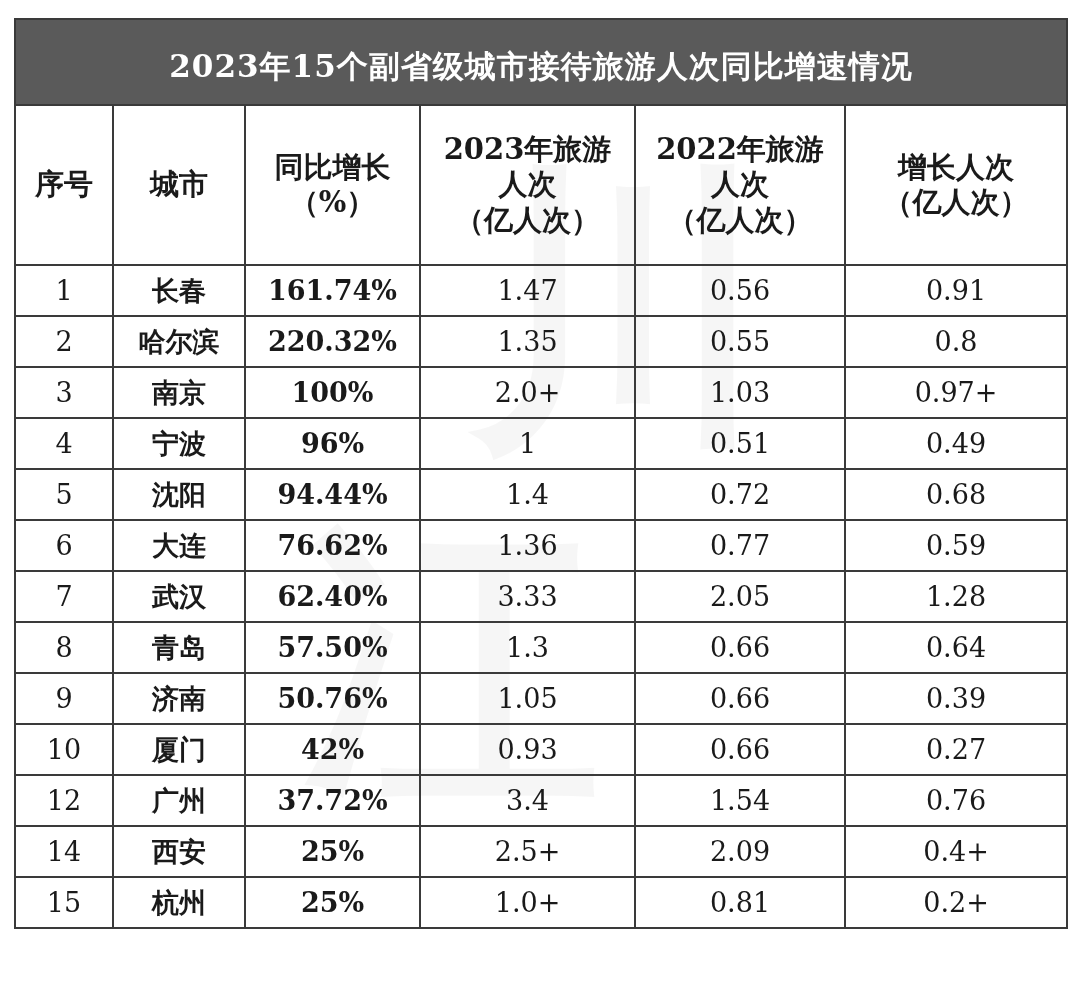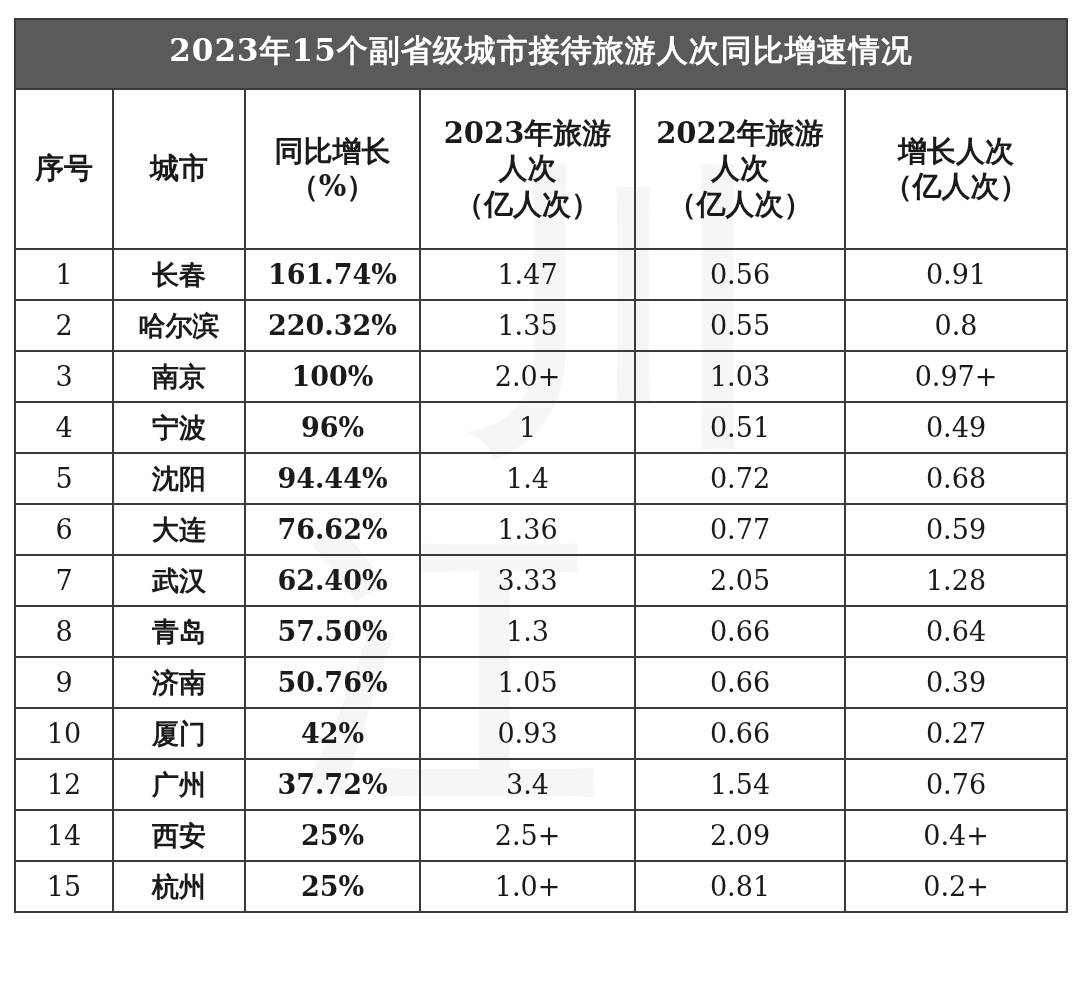--- a/index.html
+++ b/index.html
@@ -63,7 +63,7 @@
     font-weight: bold;
     letter-spacing: 1px;
     height: 54px;
-    padding: 4px 0 10px 0;
+    padding: 20px 0 10px 0;
     border: 2px solid #3a3a3a;
   }
   thead .hdr {

